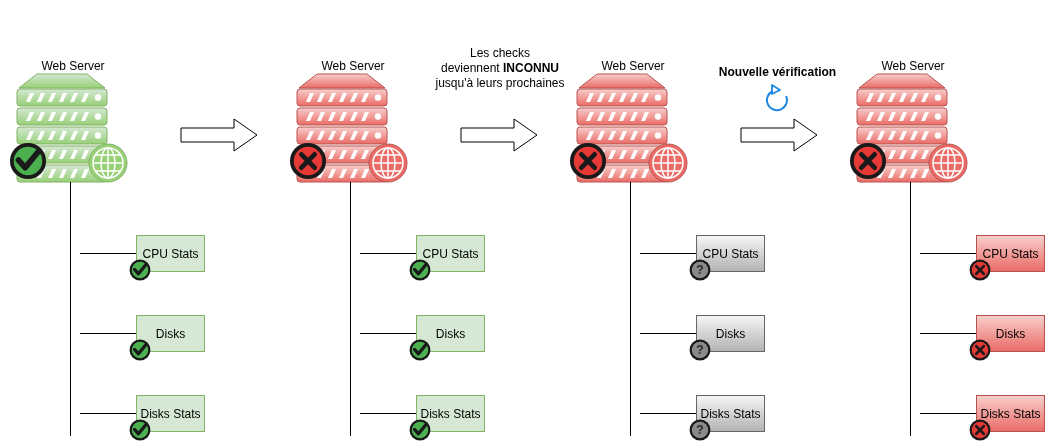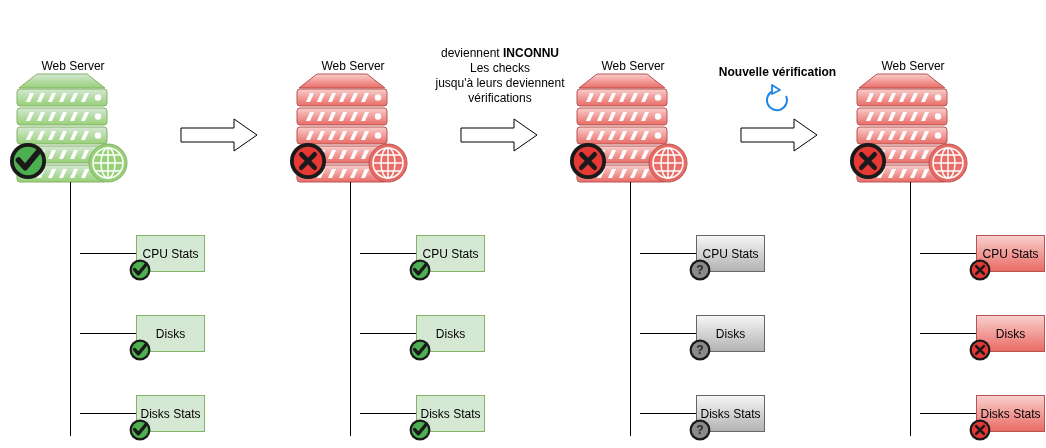--- a/index.html
+++ b/index.html
@@ -467,8 +467,8 @@
 </div>
 
 <div class="abs note" style="left:425px;top:46px;width:150px;">
+  <div>Les checks</div>
   <div><span>deviennent </span><b>INCONNU</b></div>
-  <div>Les checks</div>
   <div>jusqu'à leurs deviennent</div>
   <div>vérifications</div>
 </div>

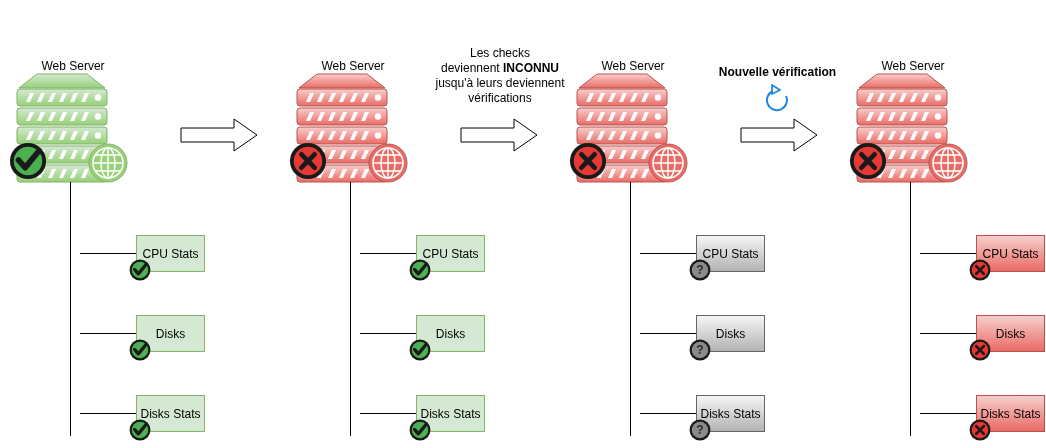--- a/index.html
+++ b/index.html
@@ -469,7 +469,7 @@
 <div class="abs note" style="left:425px;top:46px;width:150px;">
   <div>Les checks</div>
   <div><span>deviennent </span><b>INCONNU</b></div>
-  <div>jusqu'à leurs deviennent</div>
+  <div>jusqu'à leurs prochaines</div>
   <div>vérifications</div>
 </div>
 

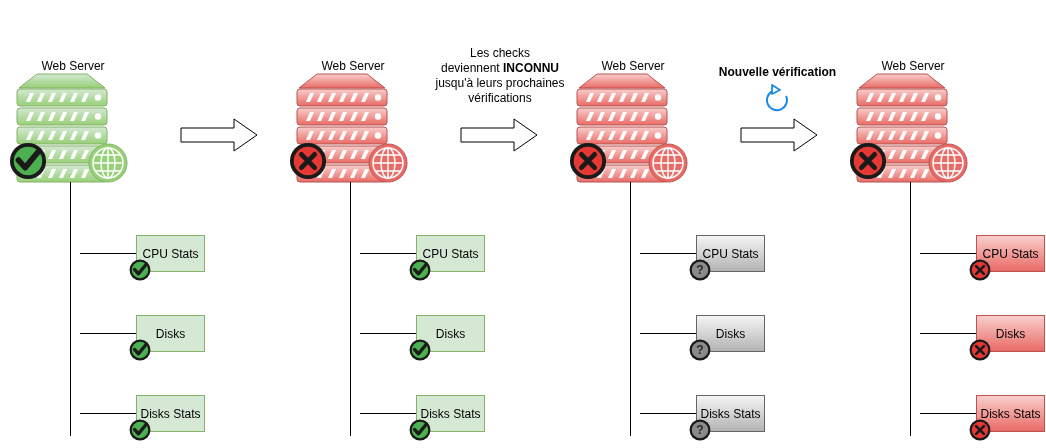--- a/index.html
+++ b/index.html
@@ -470,7 +470,6 @@
   <div>Les checks</div>
   <div><span>deviennent </span><b>INCONNU</b></div>
   <div>jusqu'à leurs prochaines</div>
-  <div>vérifications</div>
 </div>
 
 <div class="abs note" style="left:715px;top:65px;width:125px;font-weight:bold;">Nouvelle vérification</div>

